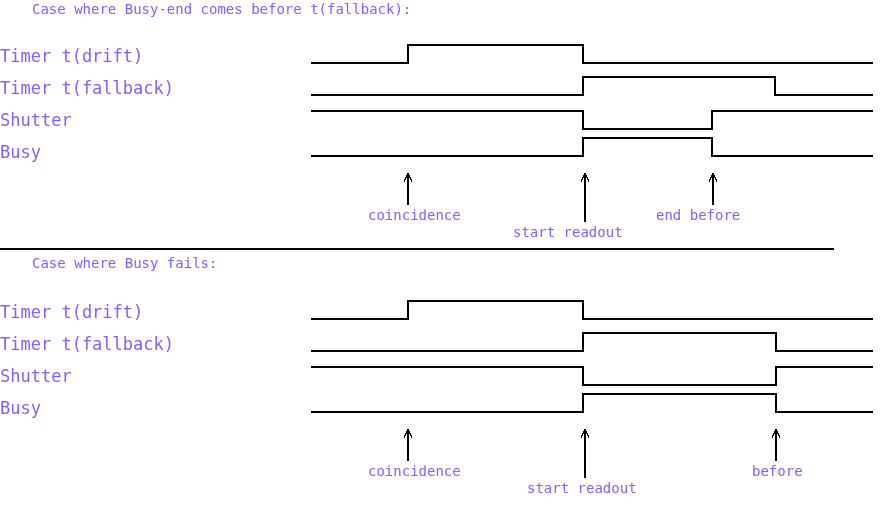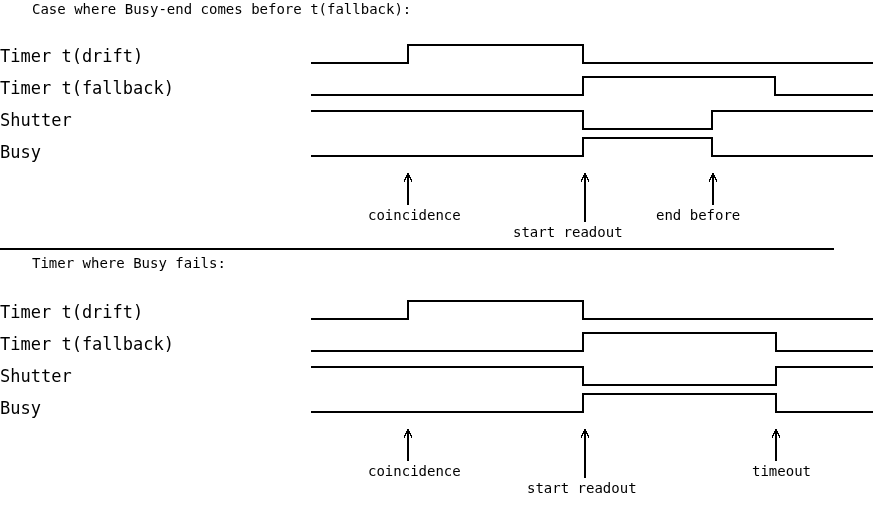--- a/index.html
+++ b/index.html
@@ -34,7 +34,7 @@
     font-family: "DejaVu Sans Mono", "Liberation Mono", monospace;
     font-size: 14px;
     line-height: 14px;
-    color: #000000;
+    color: #8b5cf6;
   }
   .case-title { font-size: 14px; }
   .signal-label { font-size: 17px; }

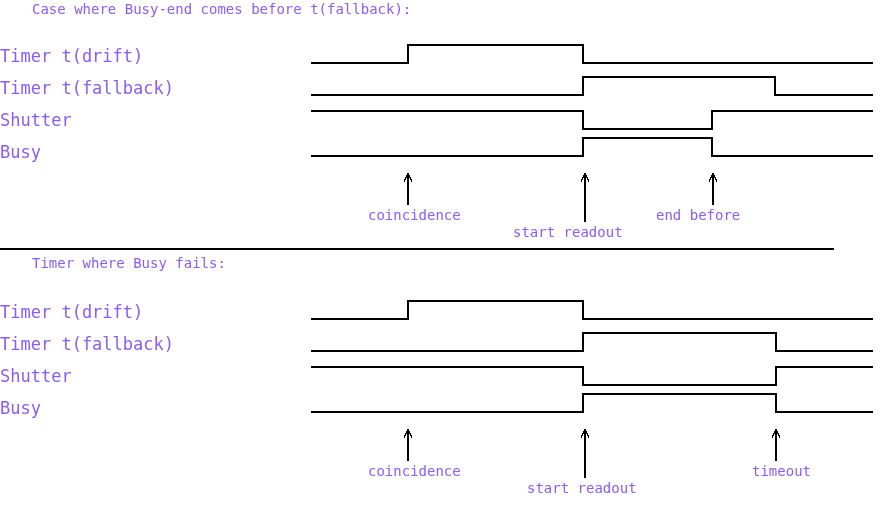--- a/index.html
+++ b/index.html
@@ -52,7 +52,7 @@
 
   <div class="txt case-title" id="title-1" style="left:32px; top:2px;">Case where Busy-end comes before t(fallback):</div>
 
-  <div class="txt case-title" id="title-2" style="left:32px; top:256px;">Timer where Busy fails:</div>
+  <div class="txt case-title" id="title-2" style="left:32px; top:256px;">Case where Busy fails:</div>
 
   <div class="txt signal-label" style="left:0px; top:49px;">Timer t(drift)</div>
   <div class="txt signal-label" style="left:0px; top:81px;">Timer t(fallback)</div>

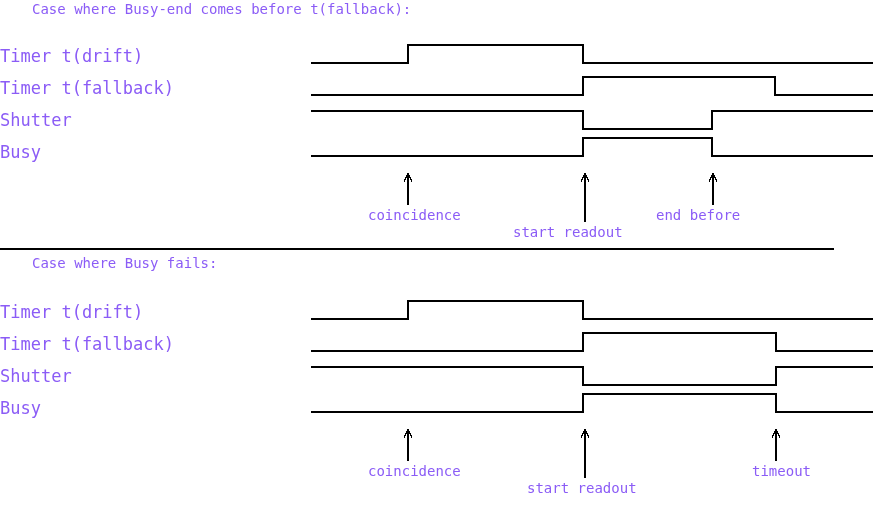--- a/index.html
+++ b/index.html
@@ -72,7 +72,7 @@
 
   <div class="txt annot-label" style="left:352px; top:464px;">coincidence</div>
   <div class="txt annot-label" style="left:511px; top:481px;">start readout</div>
-  <div class="txt annot-label" style="left:736px; top:464px;">timeout</div>
+  <div class="txt annot-label" style="left:736px; top:464px;">before</div>
 
   <svg class="wave-layer" id="wave-layer" viewBox="0 0 896 512">
       <path d="M 311 63 L 408 63 L 408 45 L 583 45 L 583 63 L 873 63" fill="none" stroke="#000000" stroke-width="1.7" stroke-linecap="butt" stroke-linejoin="miter" shape-rendering="crispEdges"></path>

